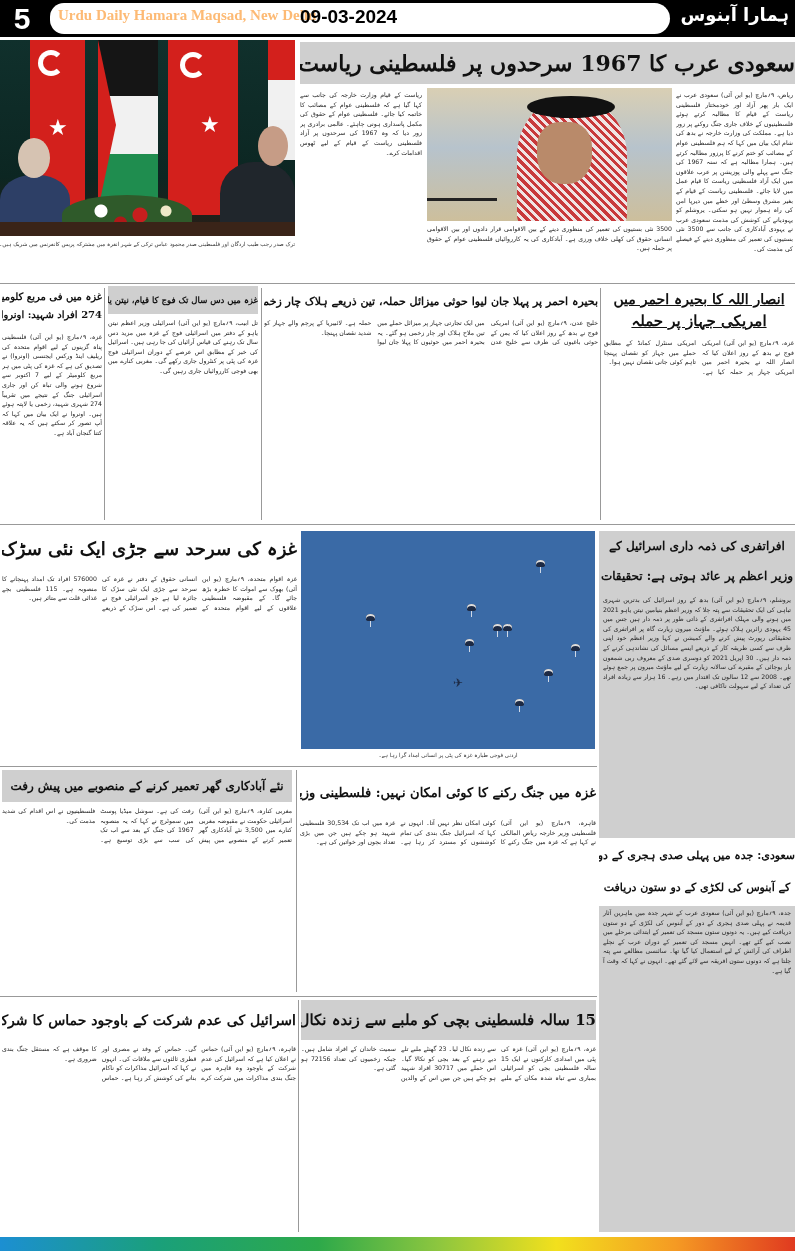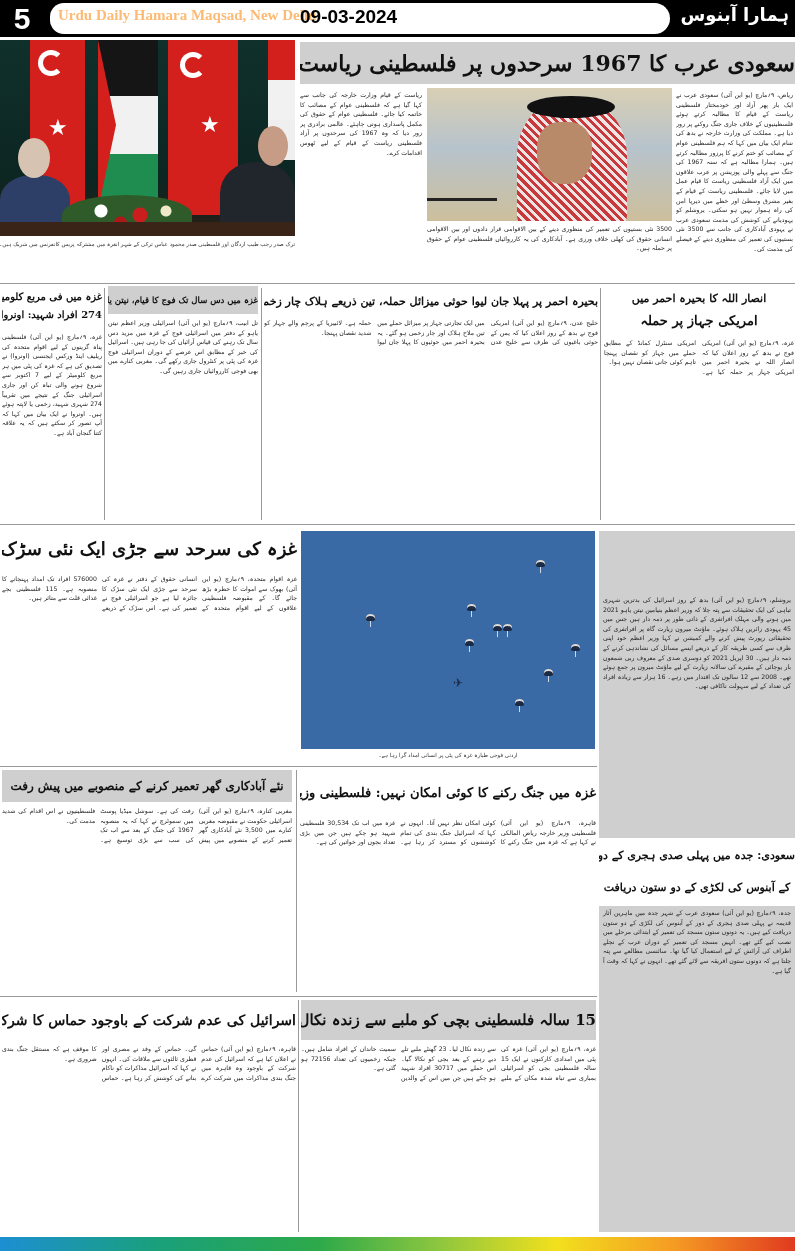--- a/index.html
+++ b/index.html
@@ -130,7 +130,7 @@
 <div class="rule-v" style="left:600px;top:288px;height:232px;"></div>
 
 <div class="abs" style="left:604px;top:288px;width:190px;height:46px;">
-  <div class="headline" style="font-size:11px;line-height:22px;">انصار اللہ کا بحیرہ احمر میں</div>
+  <div class="headline" style="font-size:14px;line-height:22px;text-decoration:underline;">انصار اللہ کا بحیرہ احمر میں</div>
   <div class="headline" style="font-size:13px;line-height:22px;">امریکی جہاز پر حملہ</div>
 </div>
 <div class="abs urdu body-text" style="left:604px;top:338px;width:190px;height:182px;column-count:2;column-gap:6px;">غزہ، ۹؍مارچ (یو این آئی) امریکی فوج نے بدھ کے روز اعلان کیا کہ انصار اللہ نے بحیرہ احمر میں امریکی جہاز پر حملہ کیا ہے۔ امریکی سنٹرل کمانڈ کے مطابق حملے میں جہاز کو نقصان پہنچا تاہم کوئی جانی نقصان نہیں ہوا۔</div>

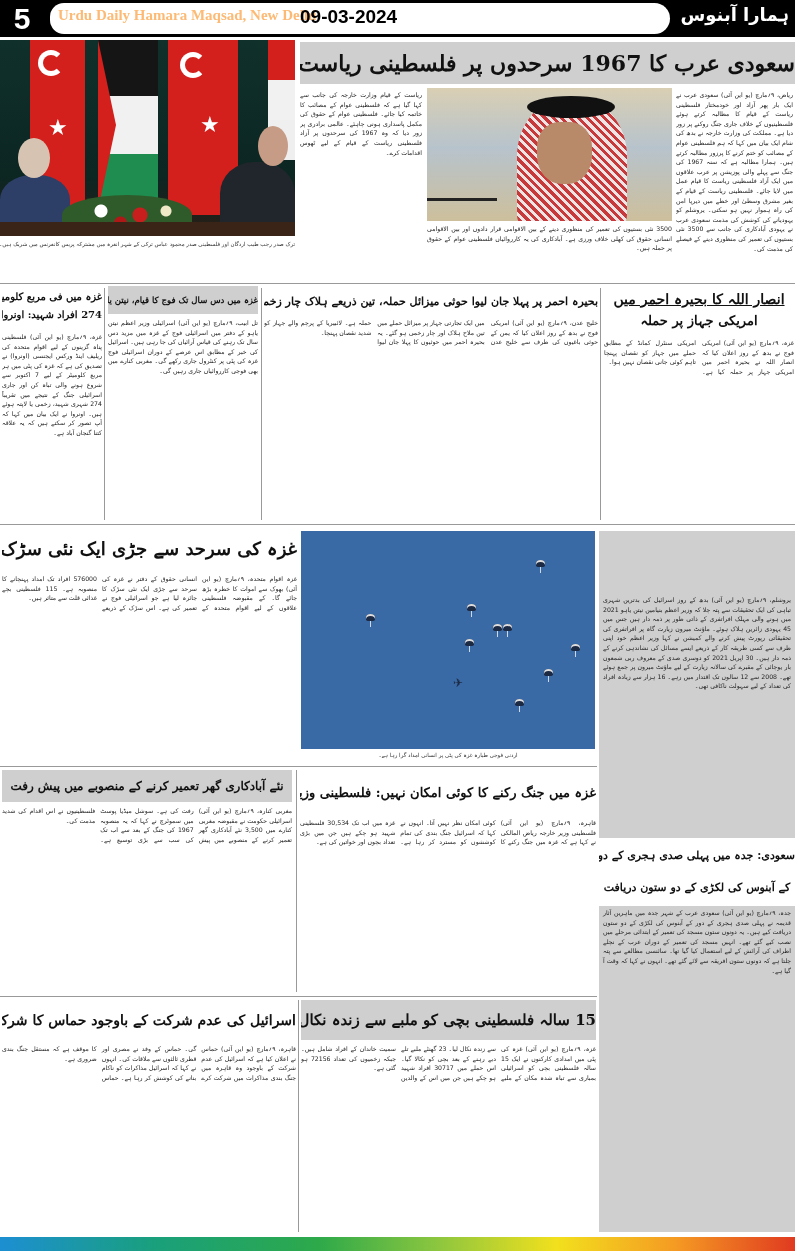--- a/index.html
+++ b/index.html
@@ -131,7 +131,7 @@
 
 <div class="abs" style="left:604px;top:288px;width:190px;height:46px;">
   <div class="headline" style="font-size:14px;line-height:22px;text-decoration:underline;">انصار اللہ کا بحیرہ احمر میں</div>
-  <div class="headline" style="font-size:13px;line-height:22px;">امریکی جہاز پر حملہ</div>
+  <div class="headline" style="font-size:15px;line-height:22px;text-decoration:underline;">امریکی جہاز پر حملہ</div>
 </div>
 <div class="abs urdu body-text" style="left:604px;top:338px;width:190px;height:182px;column-count:2;column-gap:6px;">غزہ، ۹؍مارچ (یو این آئی) امریکی فوج نے بدھ کے روز اعلان کیا کہ انصار اللہ نے بحیرہ احمر میں امریکی جہاز پر حملہ کیا ہے۔ امریکی سنٹرل کمانڈ کے مطابق حملے میں جہاز کو نقصان پہنچا تاہم کوئی جانی نقصان نہیں ہوا۔</div>
 

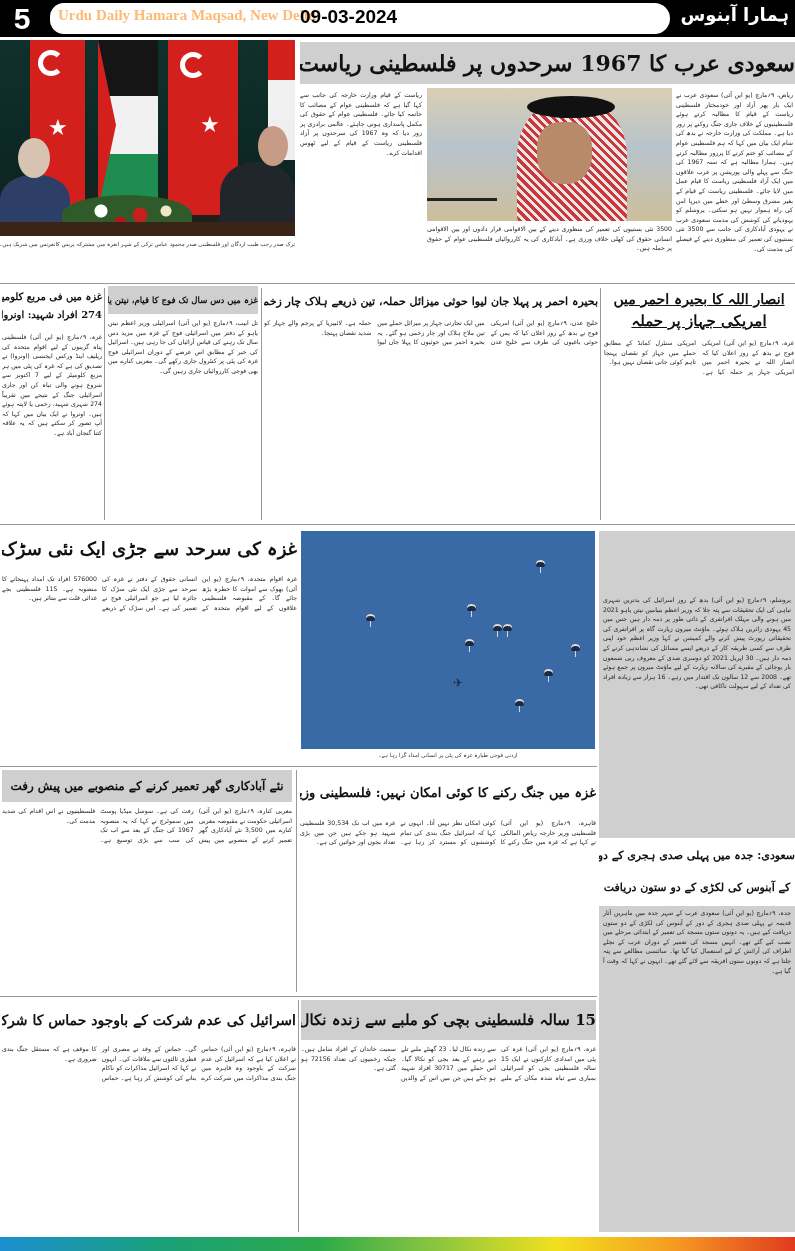--- a/index.html
+++ b/index.html
@@ -157,6 +157,7 @@
 <div class="abs caption" style="left:301px;top:751px;width:294px;height:10px;">اردنی فوجی طیارہ غزہ کی پٹی پر انسانی امداد گرا رہا ہے۔</div>
 
 <div class="abs gray-box" style="left:599px;top:531px;width:196px;height:62px;">
+  <div class="headline" style="font-size:12px;line-height:30px;">افراتفری کی ذمہ داری اسرائیل کے</div>
 </div>
 <div class="abs urdu body-text gray-box" style="left:599px;top:593px;width:196px;height:245px;padding:2px 4px;">یروشلم، ۹؍مارچ (یو این آئی) بدھ کے روز اسرائیل کی بدترین شہری تباہی کی ایک تحقیقات سے پتہ چلا کہ وزیر اعظم بنیامین نیتن یاہو 2021 میں ہونے والی مہلک افراتفری کے ذاتی طور پر ذمہ دار ہیں جس میں 45 یہودی زائرین ہلاک ہوئے۔ ماؤنٹ میرون زیارت گاہ پر افراتفری کی تحقیقاتی رپورٹ پیش کرنے والے کمیشن نے کہا وزیر اعظم خود اپنی طرف سے کسی طریقہ کار کے ذریعے ایسے مسائل کی نشاندہی کرنے کے ذمہ دار ہیں۔ 30 اپریل 2021 کو دوسری صدی کے معروف ربی شمعون بار یوچائی کے مقبرے کی سالانہ زیارت کے لیے ماؤنٹ میرون پر جمع ہوئے تھے۔ 2008 سے 12 سالوں تک اقتدار میں رہے۔ 16 ہزار سے زیادہ افراد کی تعداد کے لیے سہولت ناکافی تھی۔</div>
 

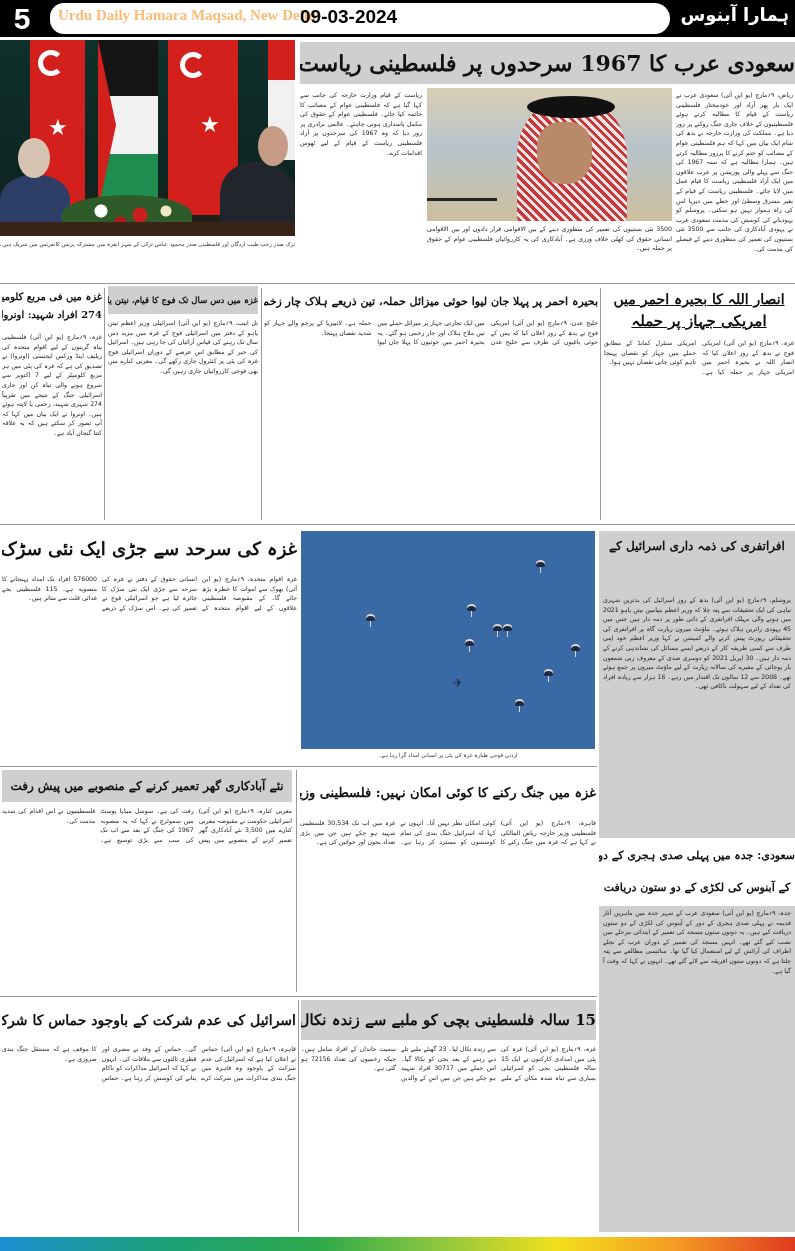--- a/index.html
+++ b/index.html
@@ -158,6 +158,7 @@
 
 <div class="abs gray-box" style="left:599px;top:531px;width:196px;height:62px;">
   <div class="headline" style="font-size:12px;line-height:30px;">افراتفری کی ذمہ داری اسرائیل کے</div>
+  <div class="headline" style="font-size:12px;line-height:30px;">وزیر اعظم پر عائد ہوتی ہے: تحقیقات</div>
 </div>
 <div class="abs urdu body-text gray-box" style="left:599px;top:593px;width:196px;height:245px;padding:2px 4px;">یروشلم، ۹؍مارچ (یو این آئی) بدھ کے روز اسرائیل کی بدترین شہری تباہی کی ایک تحقیقات سے پتہ چلا کہ وزیر اعظم بنیامین نیتن یاہو 2021 میں ہونے والی مہلک افراتفری کے ذاتی طور پر ذمہ دار ہیں جس میں 45 یہودی زائرین ہلاک ہوئے۔ ماؤنٹ میرون زیارت گاہ پر افراتفری کی تحقیقاتی رپورٹ پیش کرنے والے کمیشن نے کہا وزیر اعظم خود اپنی طرف سے کسی طریقہ کار کے ذریعے ایسے مسائل کی نشاندہی کرنے کے ذمہ دار ہیں۔ 30 اپریل 2021 کو دوسری صدی کے معروف ربی شمعون بار یوچائی کے مقبرے کی سالانہ زیارت کے لیے ماؤنٹ میرون پر جمع ہوئے تھے۔ 2008 سے 12 سالوں تک اقتدار میں رہے۔ 16 ہزار سے زیادہ افراد کی تعداد کے لیے سہولت ناکافی تھی۔</div>
 

